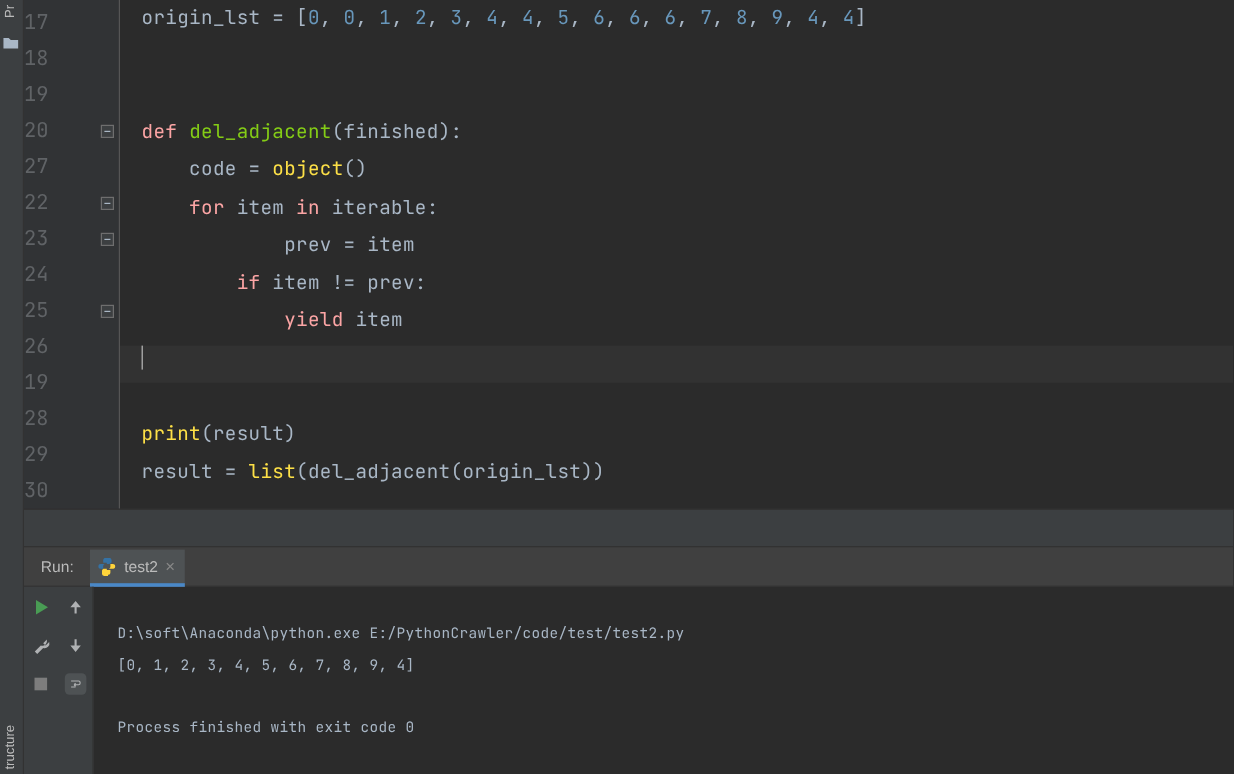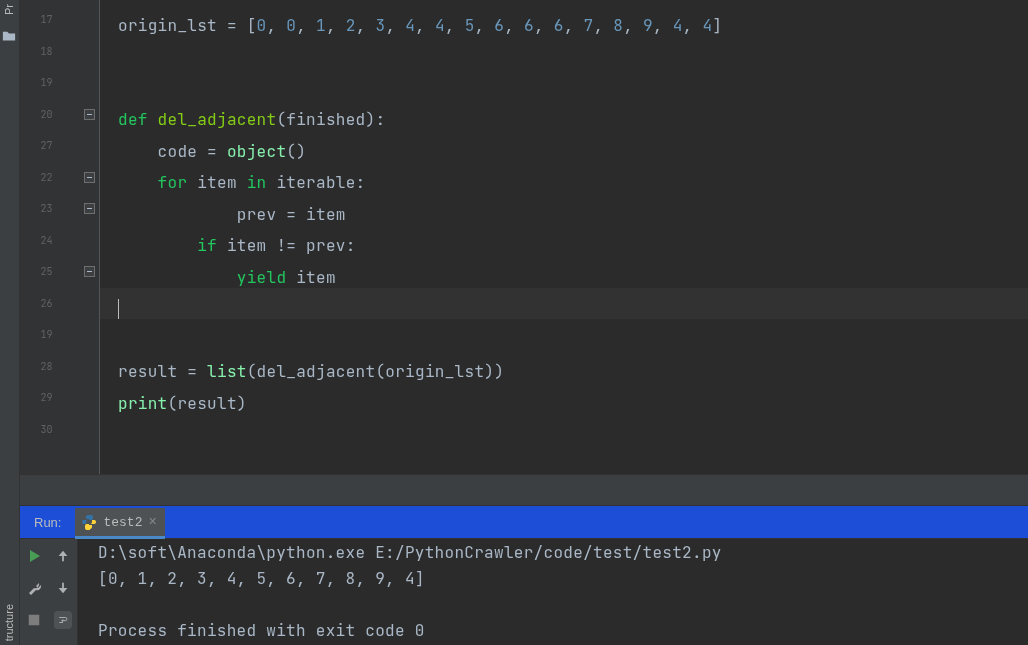--- a/index.html
+++ b/index.html
@@ -57,10 +57,10 @@
   height: 31.5px;
   display: flex;
   align-items: center;
-  justify-content: center;
+  justify-content: flex-start;
   padding-right: 26px;
   color: #606366;
-  font-size: 10px;
+  font-size: 17px;
   position: relative;
 }
 .fold-mark {

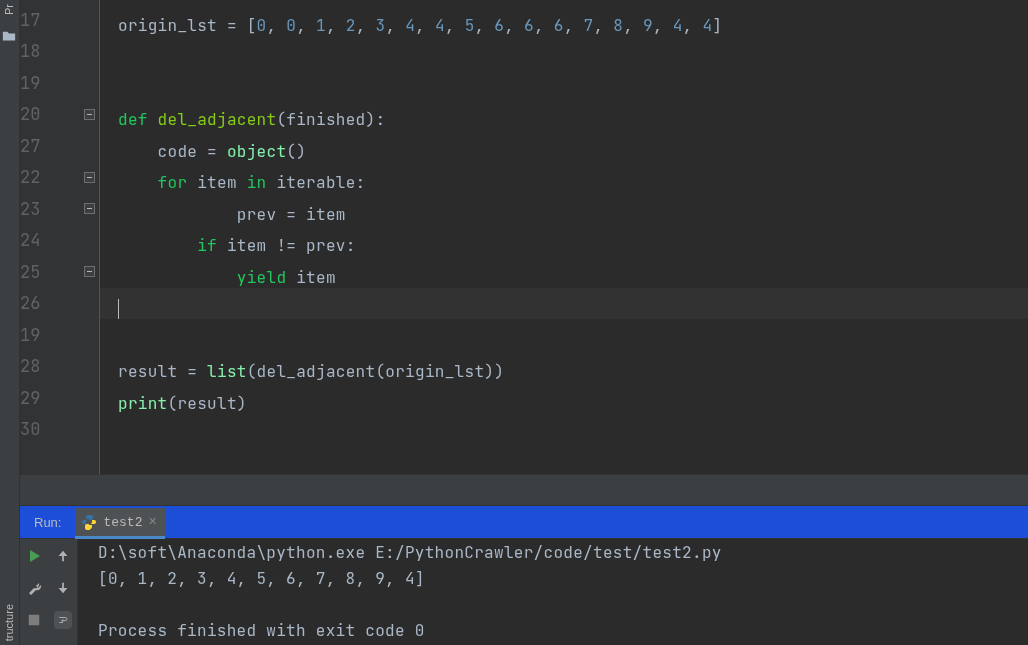--- a/index.html
+++ b/index.html
@@ -89,7 +89,7 @@
 .code-line {
   height: 31.5px;
   display: flex;
-  align-items: flex-end;
+  align-items: flex-start;
   padding-left: 18px;
   white-space: pre;
   color: #a9b7c6;

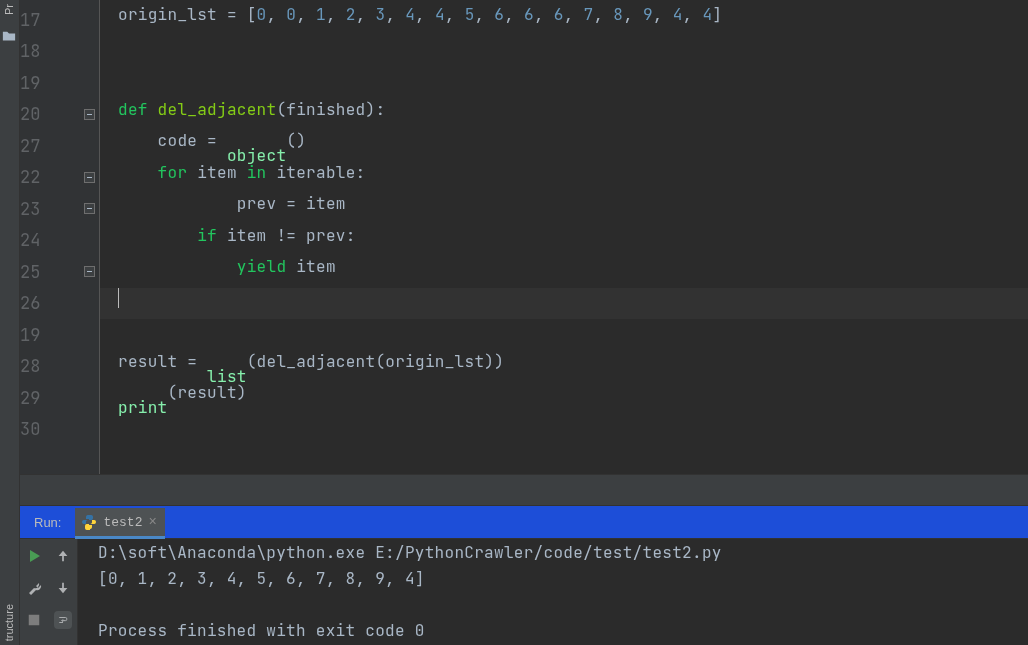--- a/index.html
+++ b/index.html
@@ -99,7 +99,7 @@
 .hl-line {
   background: #323232;
 }
-.kw { color: #22c55e; }
+.kw { color: #fca5a5; }
 .fn { color: #84cc16; }
 .builtin { color: #86efac; margin-top: 15px; }
 .num { color: #6897bb; }

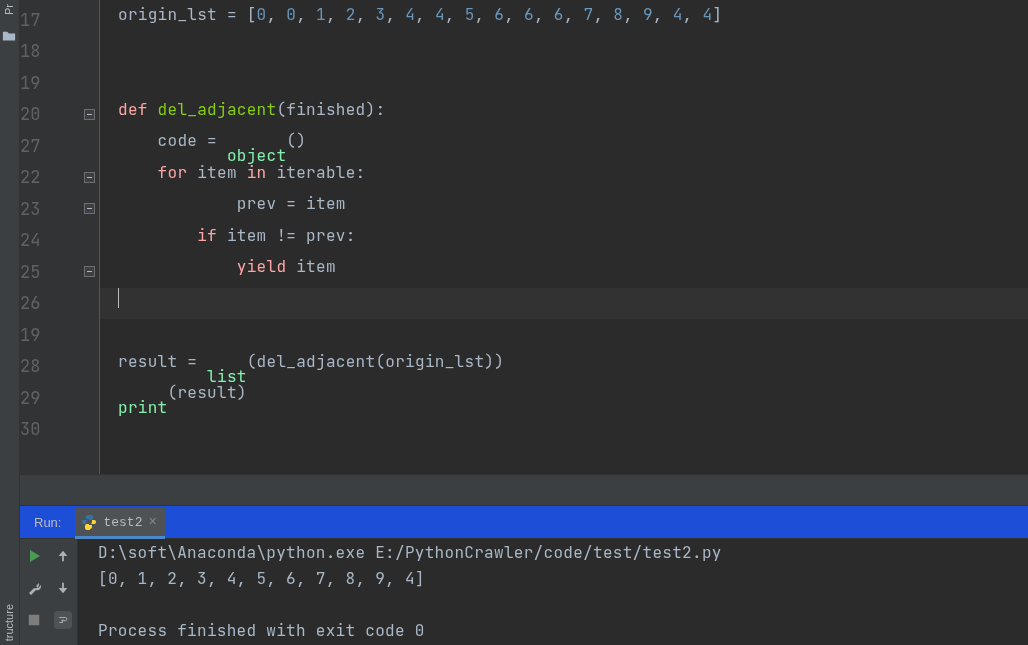--- a/index.html
+++ b/index.html
@@ -101,7 +101,7 @@
 }
 .kw { color: #fca5a5; }
 .fn { color: #84cc16; }
-.builtin { color: #86efac; margin-top: 15px; }
+.builtin { color: #fde047; }
 .num { color: #6897bb; }
 .op { color: #a9b7c6; }
 .cursor {

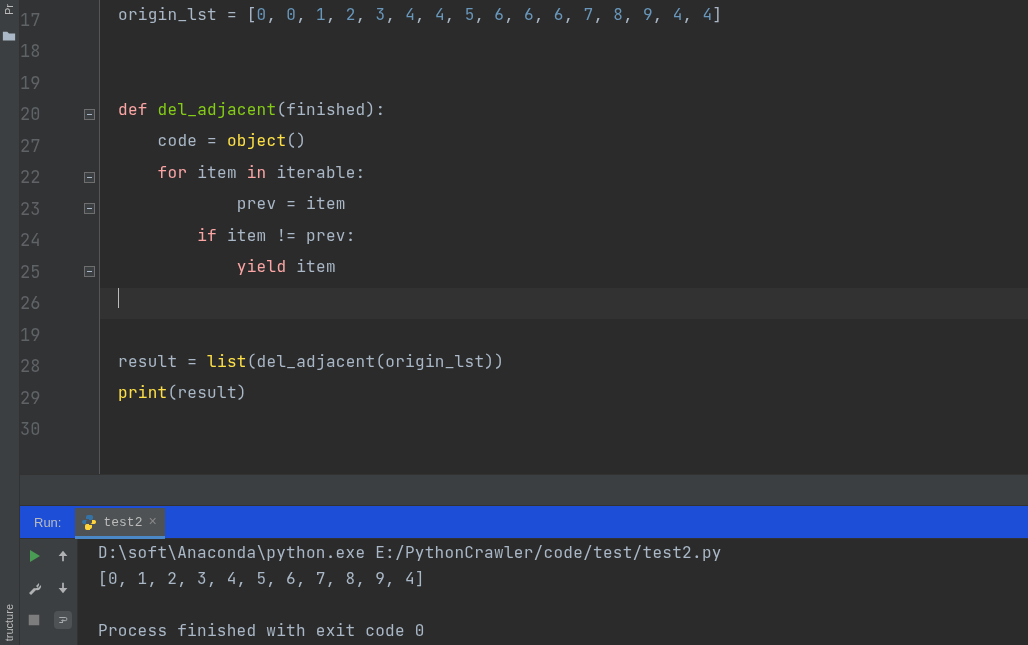--- a/index.html
+++ b/index.html
@@ -278,8 +278,8 @@
       <div class="code-line"><span>            </span><span class="kw">yield </span><span>item</span></div>
       <div class="code-line hl-line"><span class="cursor"></span></div>
       <div class="code-line"></div>
+      <div class="code-line"><span class="builtin">print</span><span>(result)</span></div>
       <div class="code-line"><span>result = </span><span class="builtin">list</span><span>(del_adjacent(origin_lst))</span></div>
-      <div class="code-line"><span class="builtin">print</span><span>(result)</span></div>
       <div class="code-line"></div>
     </div>
   </div>

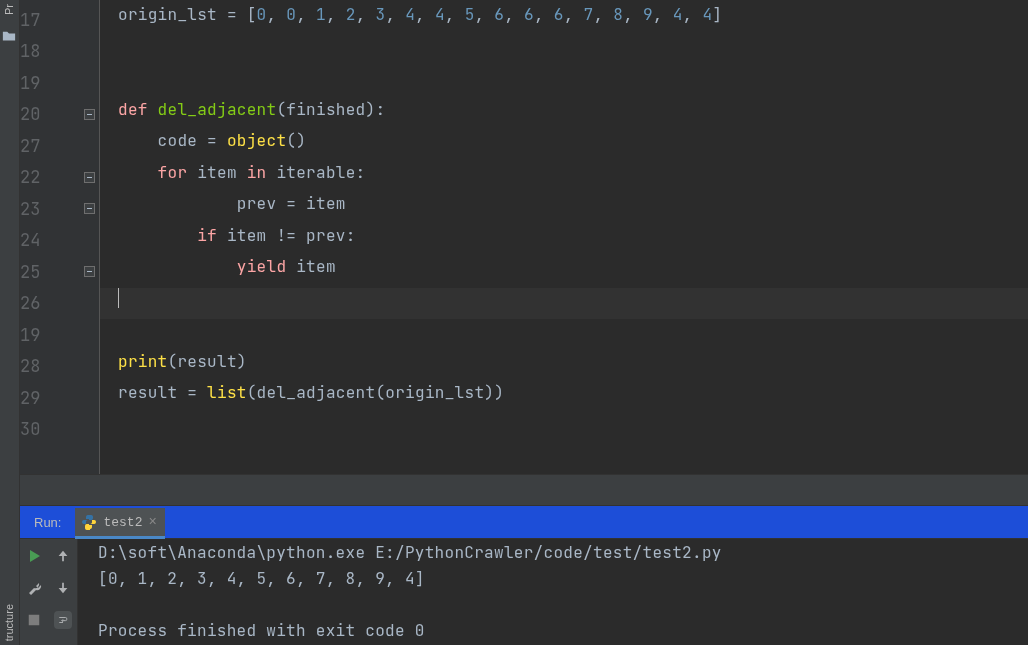--- a/index.html
+++ b/index.html
@@ -124,7 +124,7 @@
 }
 .run-header {
   height: 33px;
-  background: #1d4ed8;
+  background: #404040;
   display: flex;
   align-items: flex-end;
   padding-left: 14px;

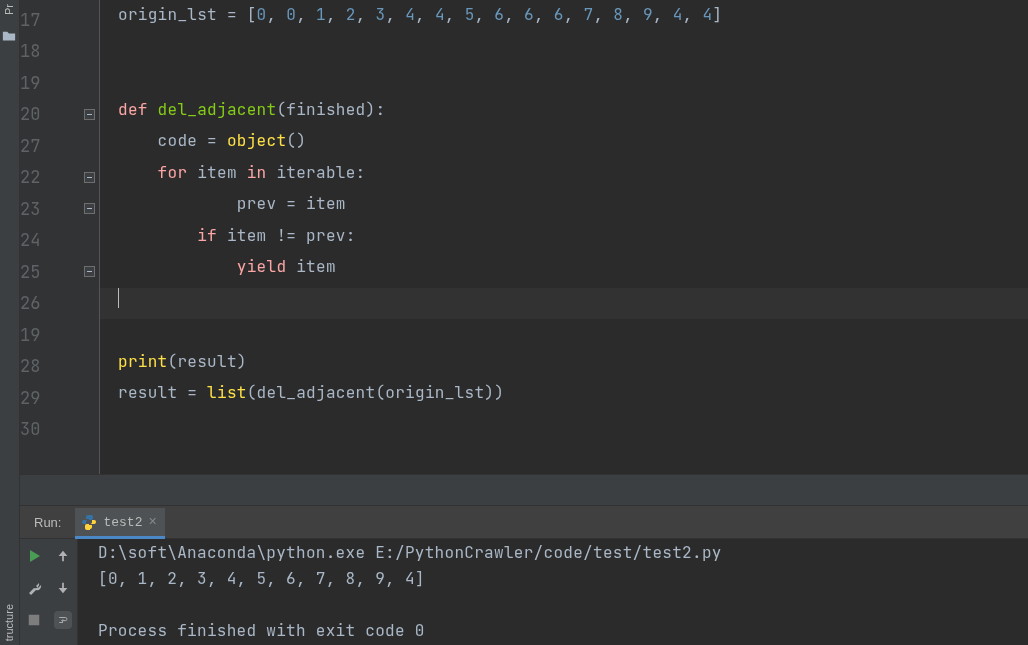--- a/index.html
+++ b/index.html
@@ -144,7 +144,7 @@
   padding: 6px 8px 6px 6px;
   background: #4e5254;
   color: #bbb;
-  font-family: Liberation Mono, monospace;
+  font-family: Liberation Sans, sans-serif;
   font-size: 13px;
   border-bottom: 3px solid #4a88c7;
   margin-bottom: -1px;

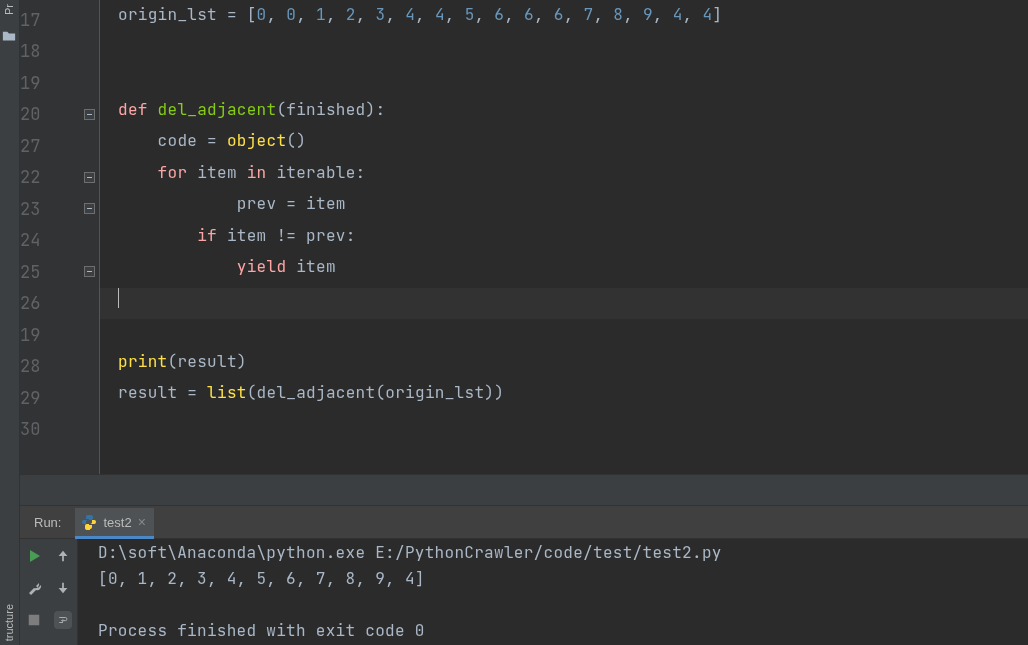--- a/index.html
+++ b/index.html
@@ -194,9 +194,9 @@
 }
 .console {
   flex: 1;
-  padding: 1px 20px;
+  padding: 26px 20px;
   color: #a9b7c6;
-  font-size: 16px;
+  font-size: 12px;
   line-height: 26px;
   white-space: pre;
   letter-spacing: 0.3px;

